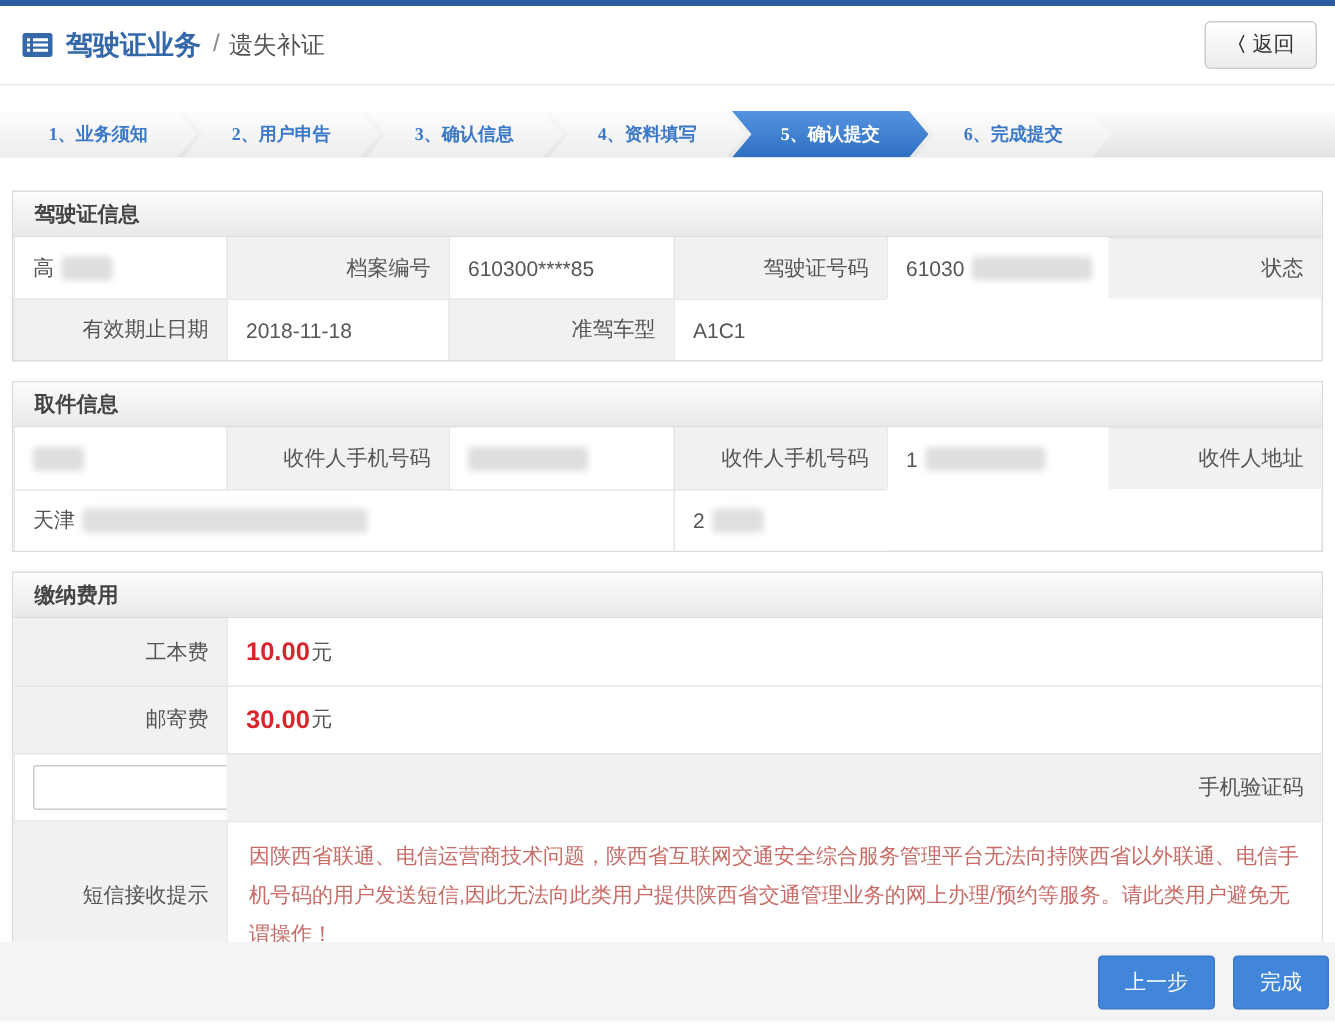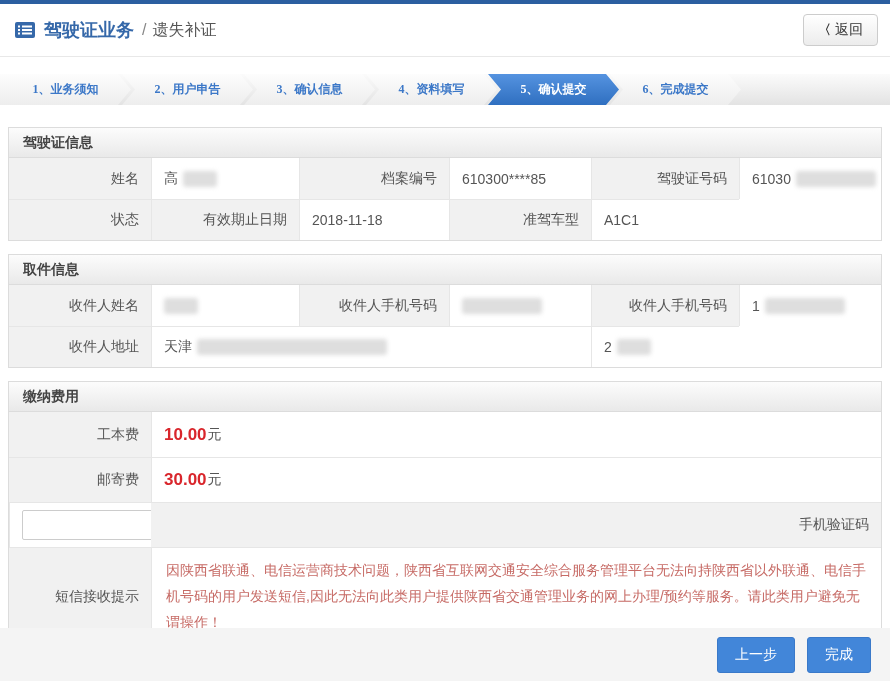--- a/index.html
+++ b/index.html
@@ -159,7 +159,6 @@
 <div class="section">
   <div class="section-head">驾驶证信息</div>
   <div class="info-grid">
-    <div class="cell lbl first-row">姓名</div>
     <div class="cell val first-row">
       <span>高</span>
         <span class="redact w-sm"></span>

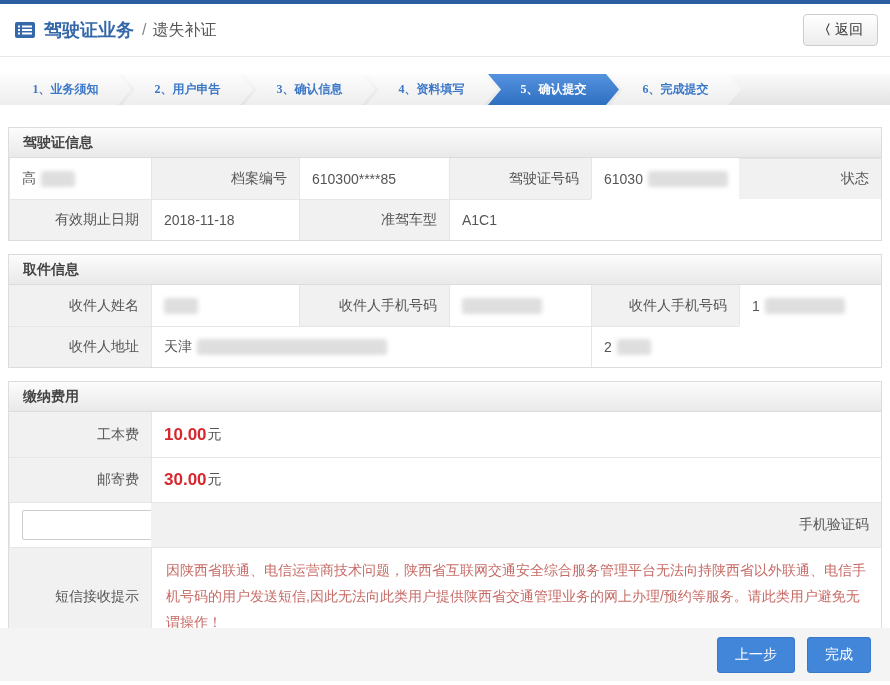--- a/index.html
+++ b/index.html
@@ -182,7 +182,6 @@
 <div class="section">
   <div class="section-head">取件信息</div>
   <div class="info-grid">
-    <div class="cell lbl first-row">收件人姓名</div>
     <div class="cell val first-row">
       <span></span>
         <span class="redact w-sm" style="margin-left:0"></span>

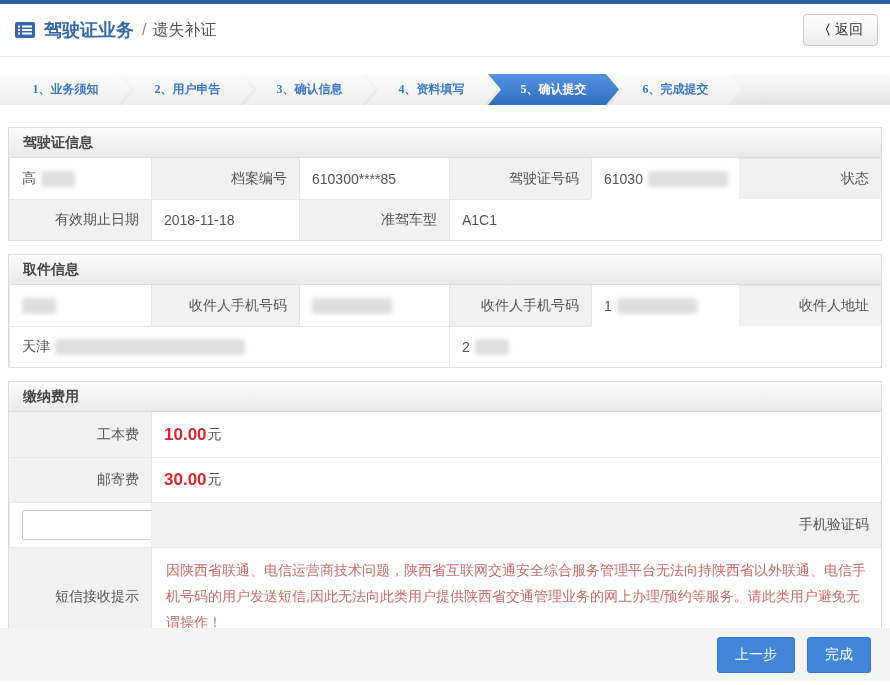--- a/index.html
+++ b/index.html
@@ -112,7 +112,7 @@
   .footer {
     position:absolute; left:0; right:0; bottom:4px; height:53px;
     background:#f4f4f4; display:flex; align-items:center; justify-content:flex-end;
-    padding-right:19px; gap:12px;
+    padding-right:4px; gap:12px;
   }
   .blue-btn {
     background:#4286d9; color:#fff; border:1px solid #3a79c9;

